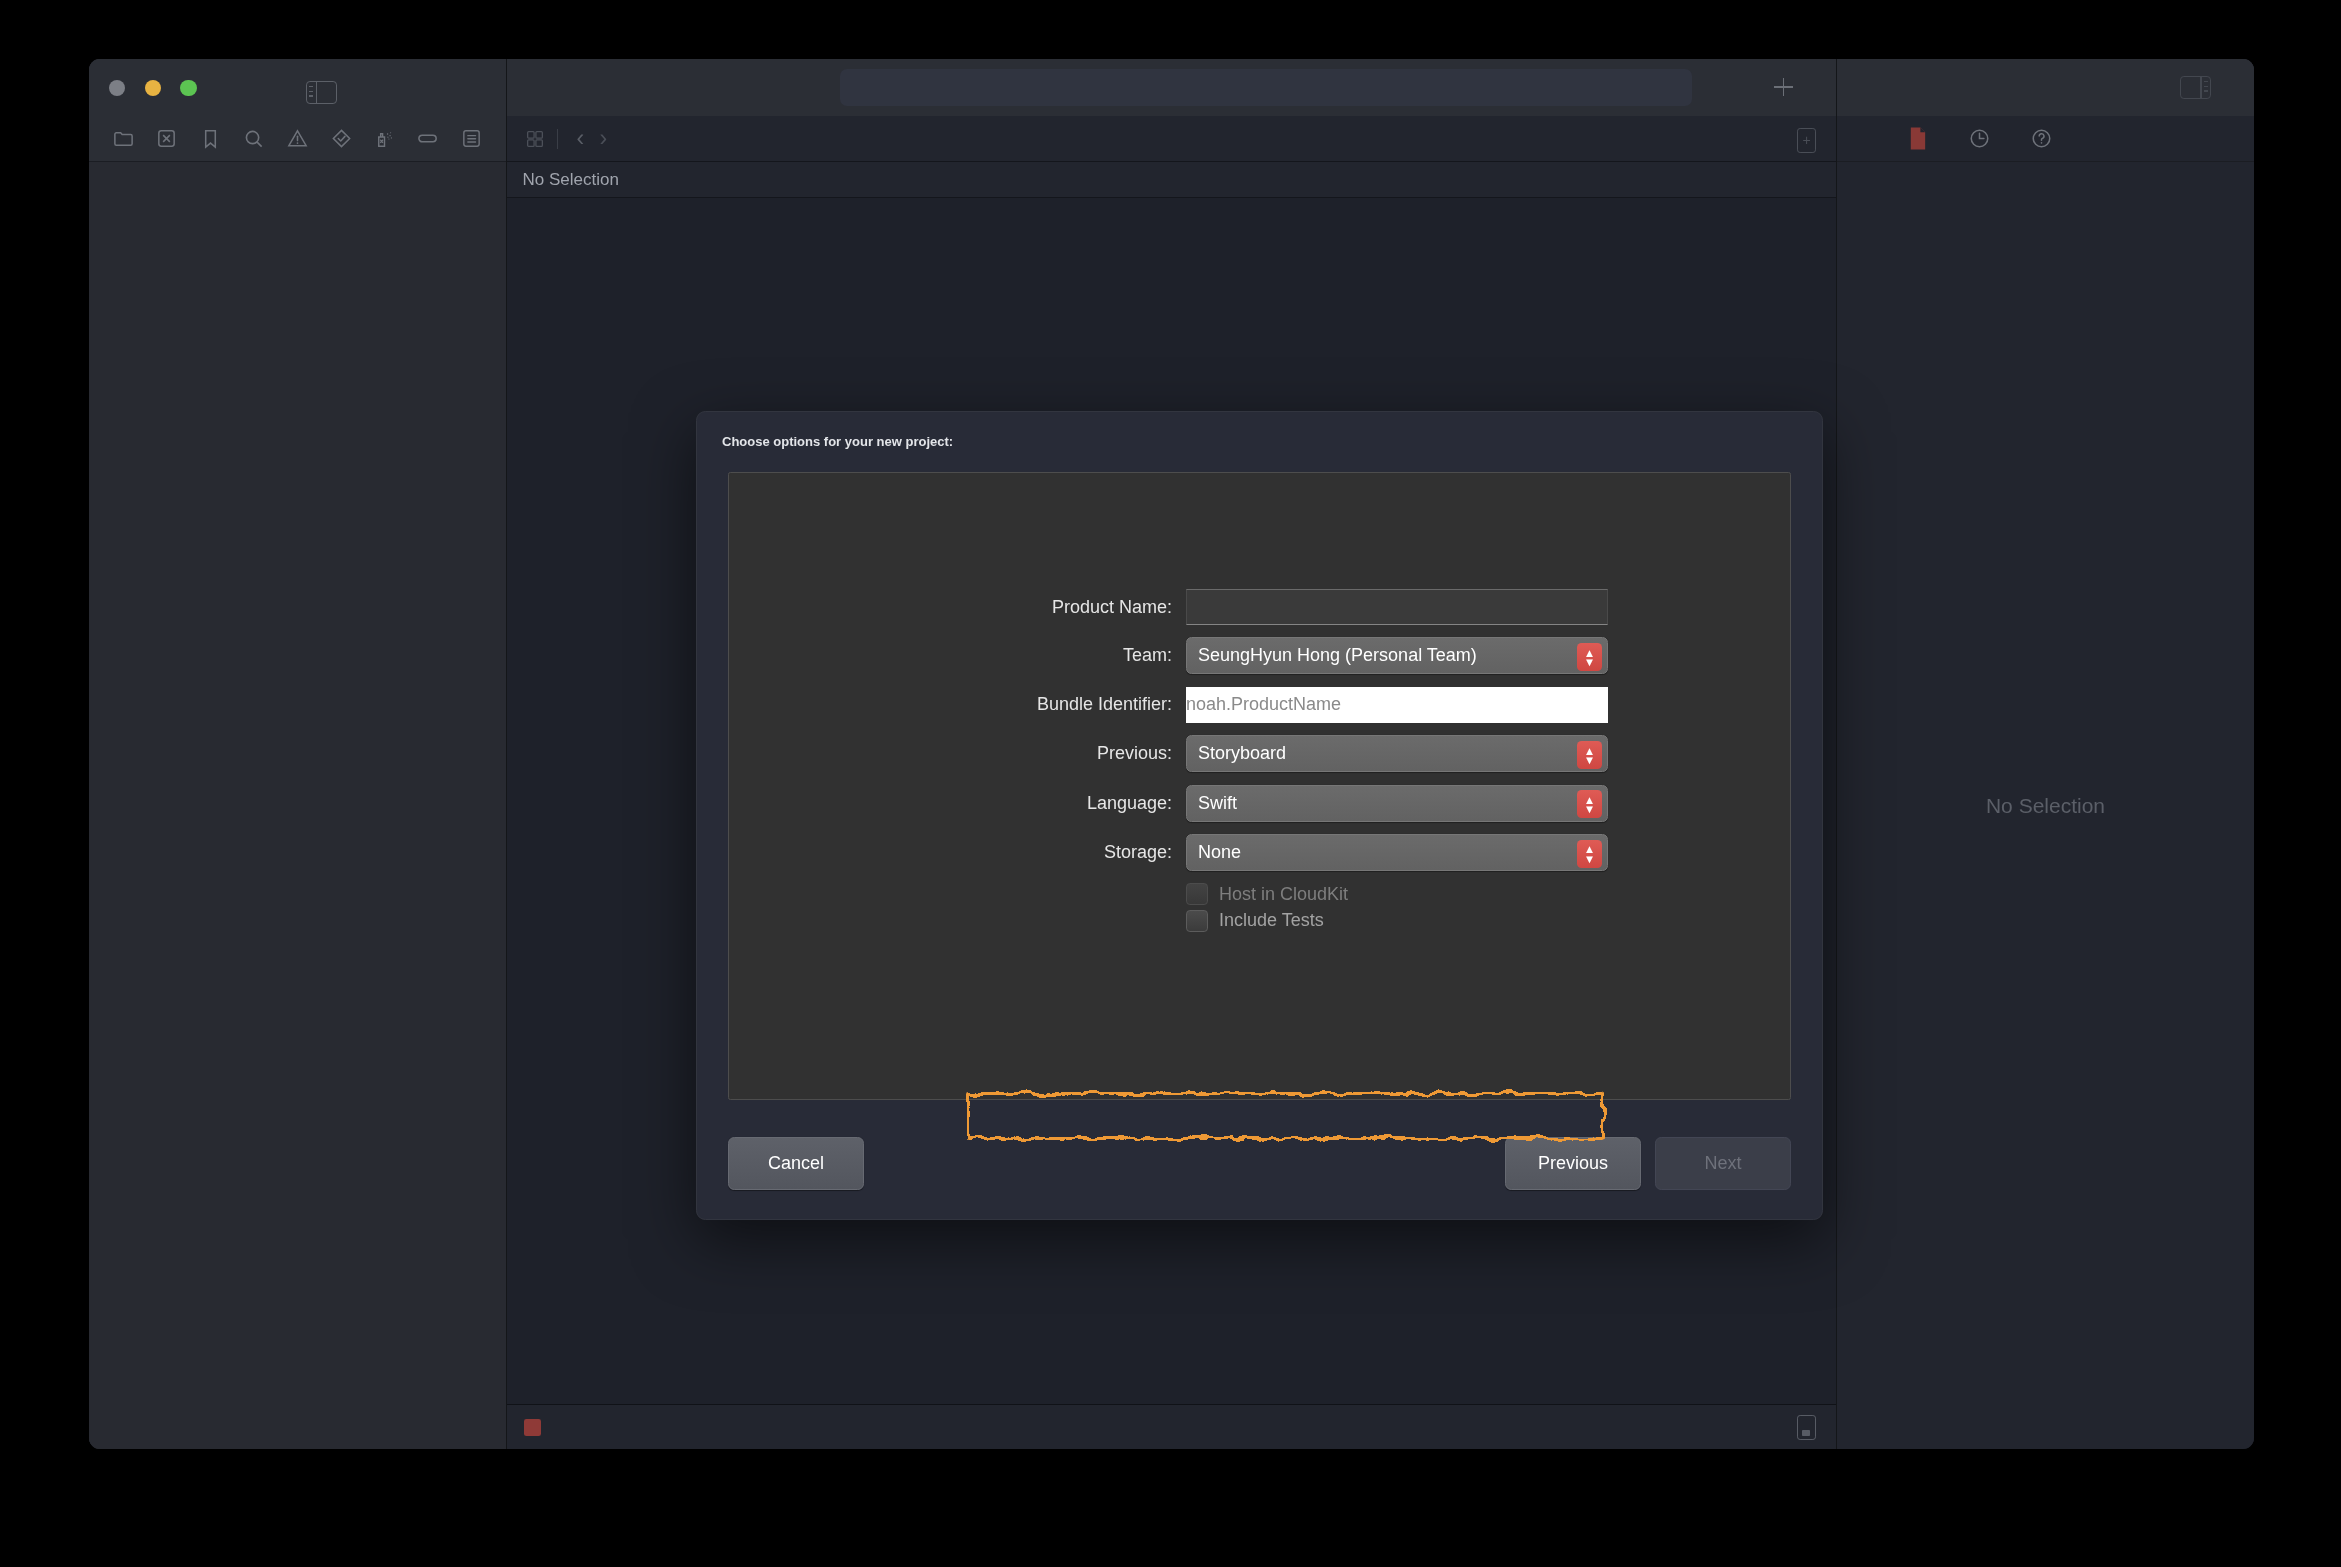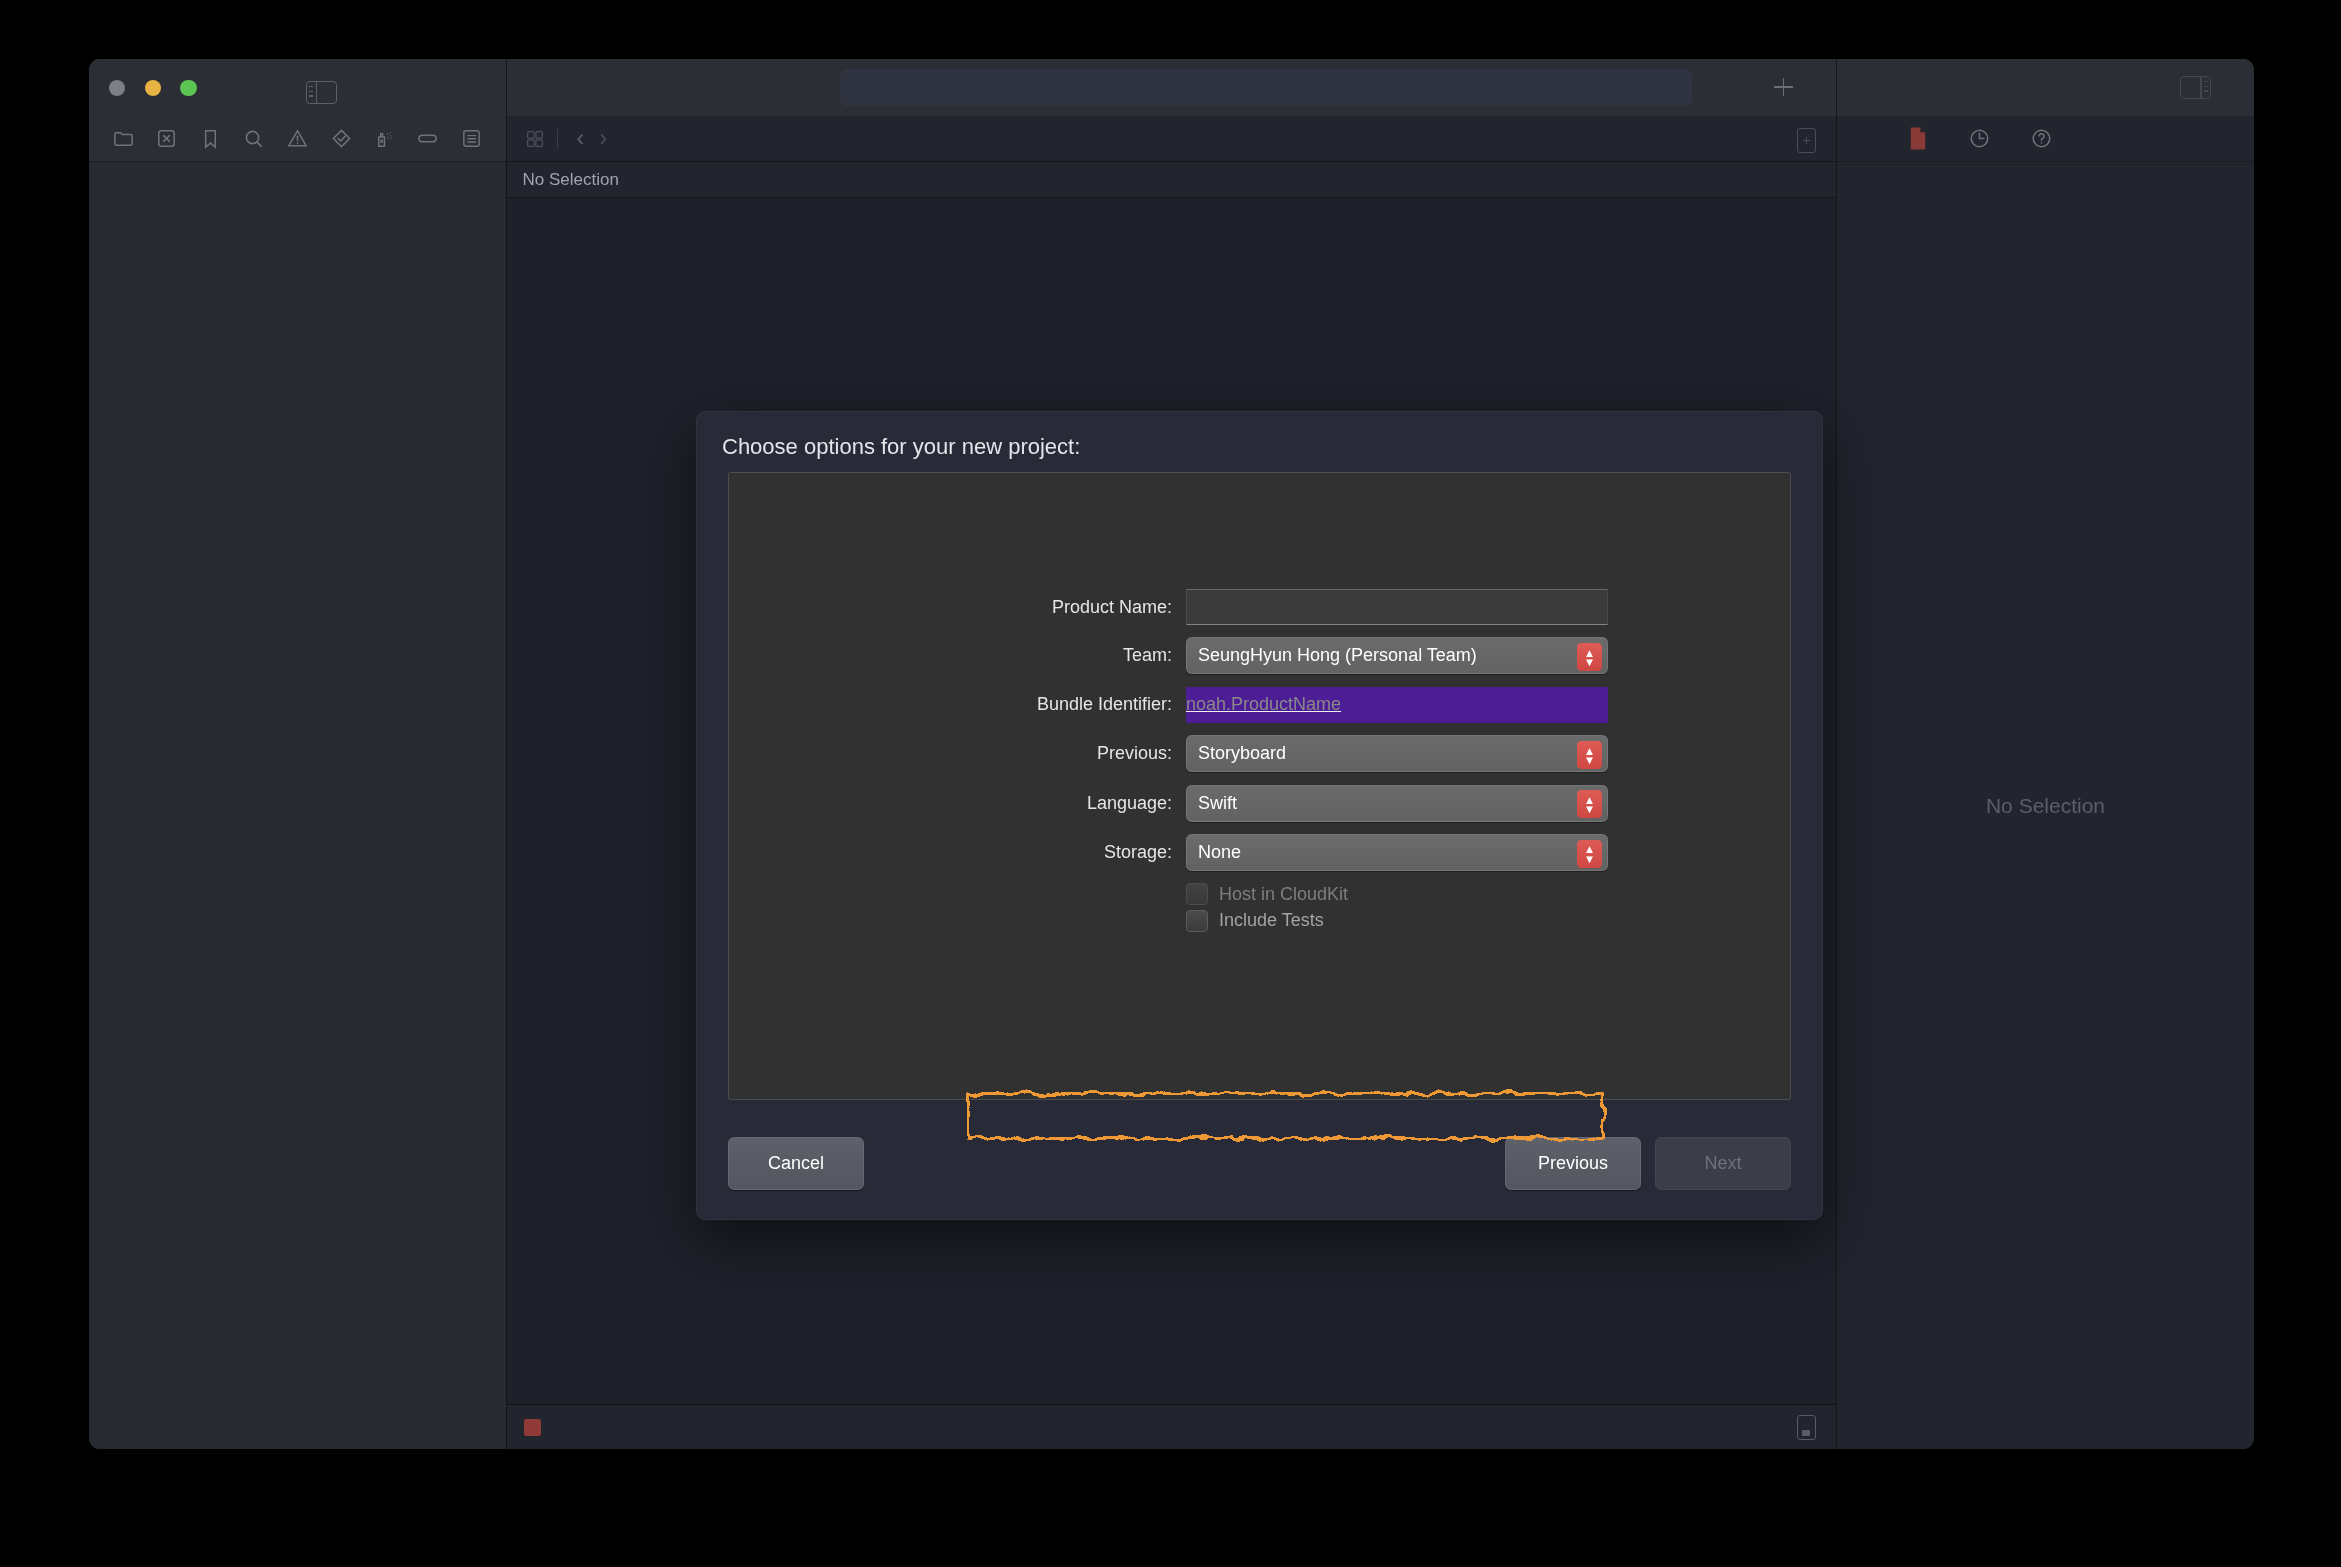--- a/index.html
+++ b/index.html
@@ -220,7 +220,7 @@
   }
   .sheet-title {
     position:absolute; left: 25px; top: 22px;
-    color: #e3e5e9; font-size: 22px; font-weight: 400;
+    color: #e3e5e9; font-size: 13px; font-weight: 700;
   }
   .sheet-panel {
     position:absolute; left: 31px; top: 60px;

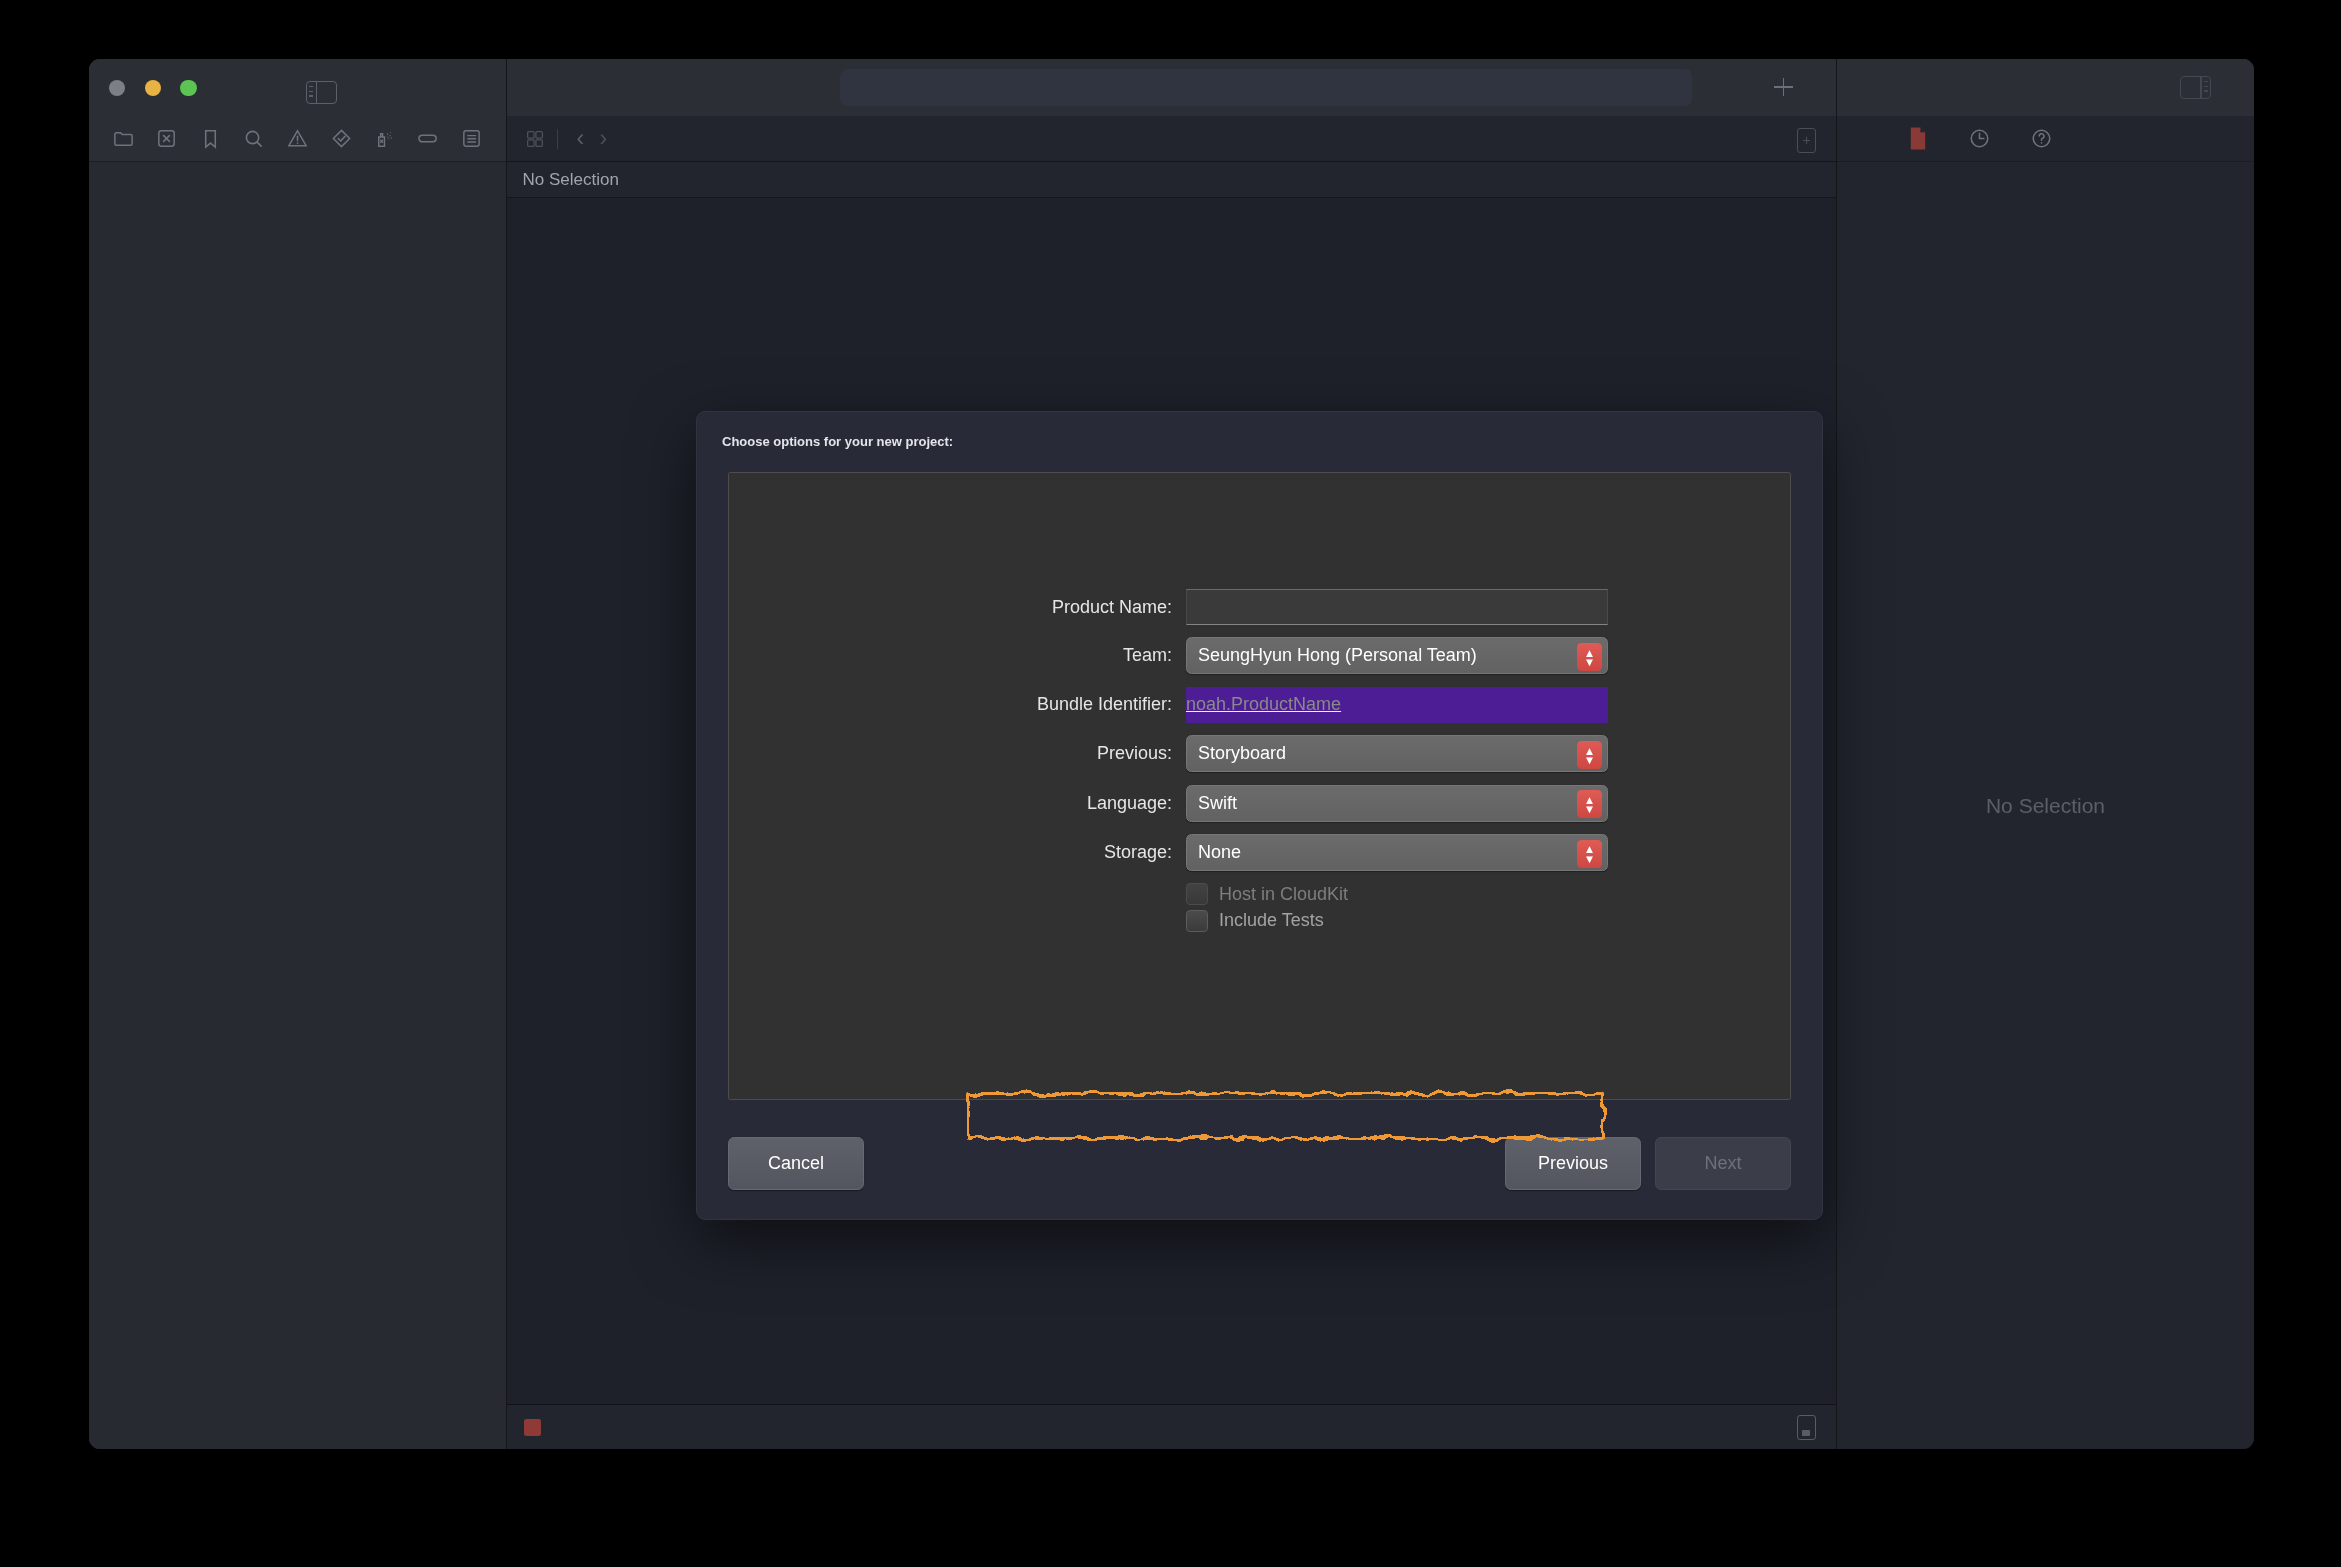--- a/index.html
+++ b/index.html
@@ -534,7 +534,7 @@
         <div class="row">
           <div class="lbl">Bundle Identifier:</div>
           <div class="ctl">
-            <div class="textfield" style="background:#4c1d95;border:none;padding-left:0;text-decoration:underline;">
+            <div class="textfield" style="background:#ffffff;border:none;padding-left:0;">
               <span class="ph">noah.ProductName</span>
             </div>
           </div>

